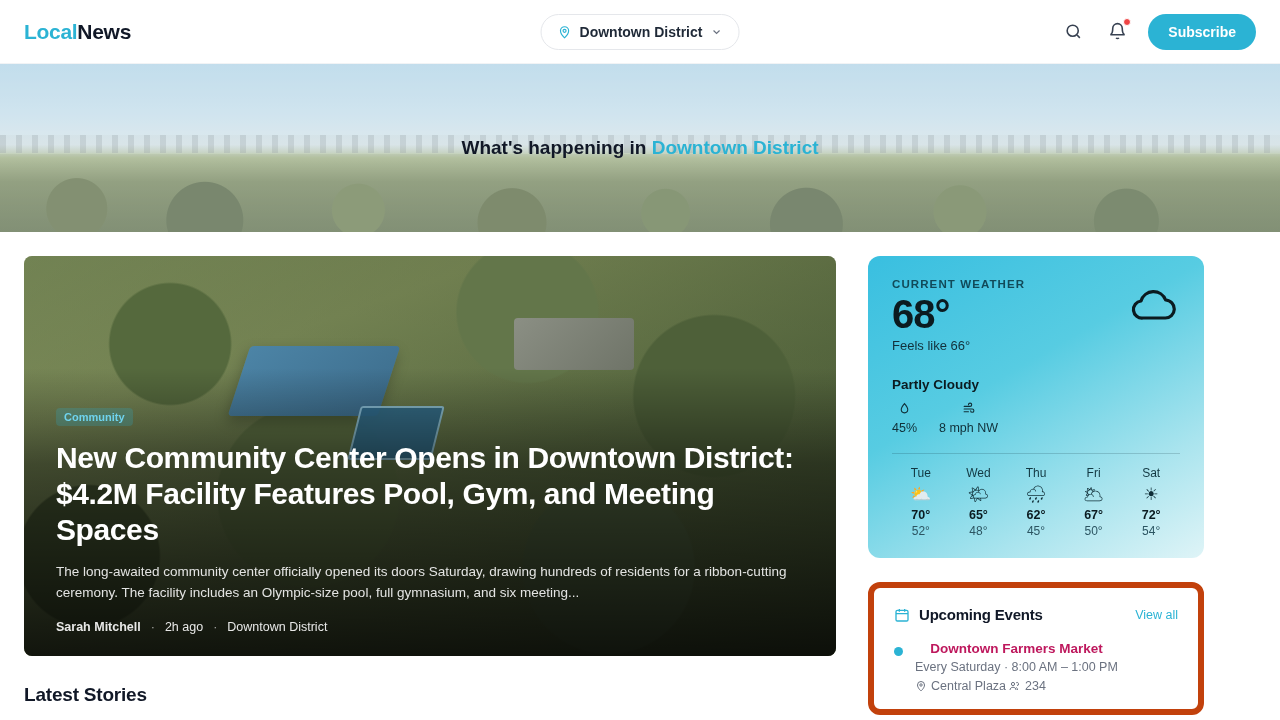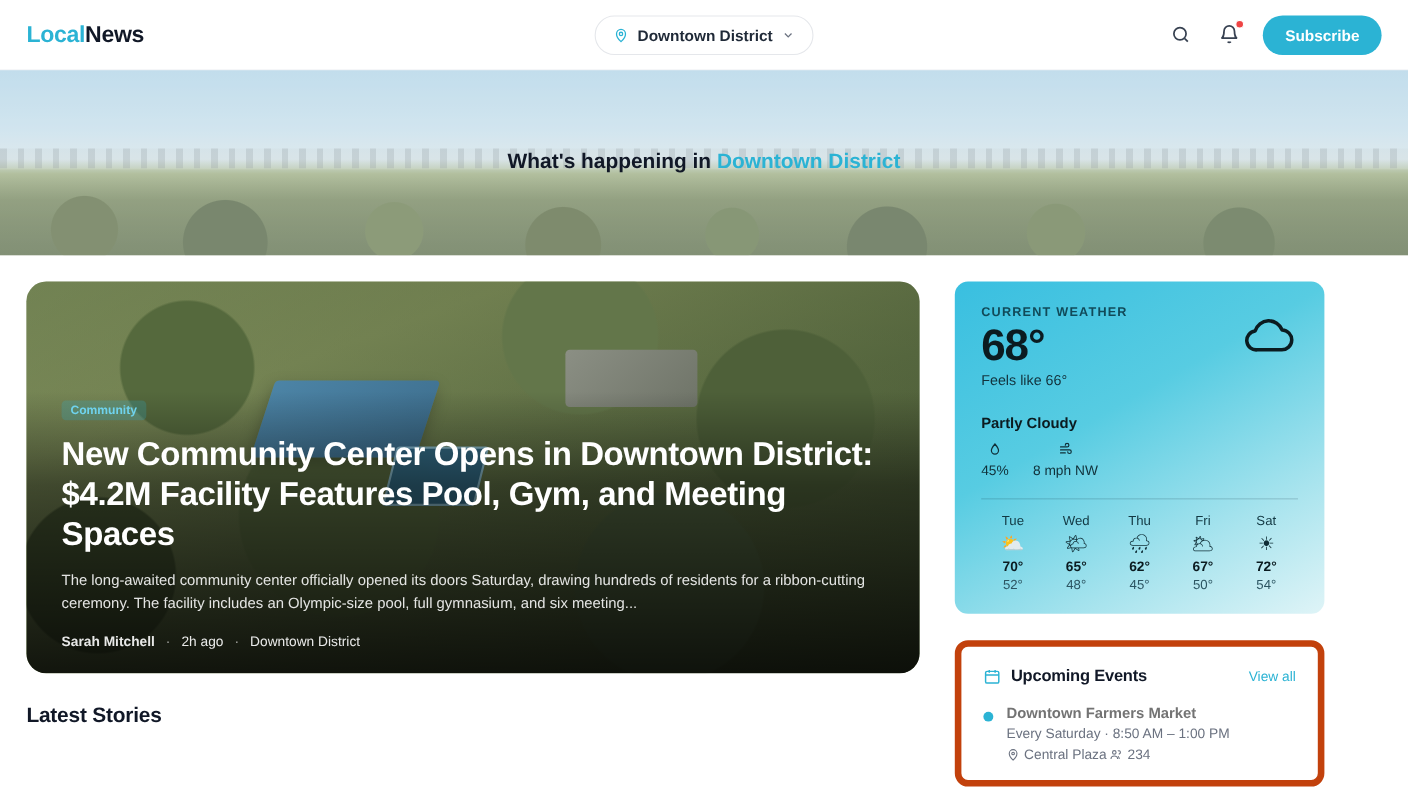--- a/index.html
+++ b/index.html
@@ -147,8 +147,8 @@
   
   .feature {
     position: relative;
-    height: 356px;
-    border-radius: 18px;
+    height: 400px;
+    border-radius: 8px;
     overflow: hidden;
     background:
       linear-gradient(160deg, #6d7f4e 0%, #7b8a55 25%, #5f7144 55%, #4c5c38 100%);

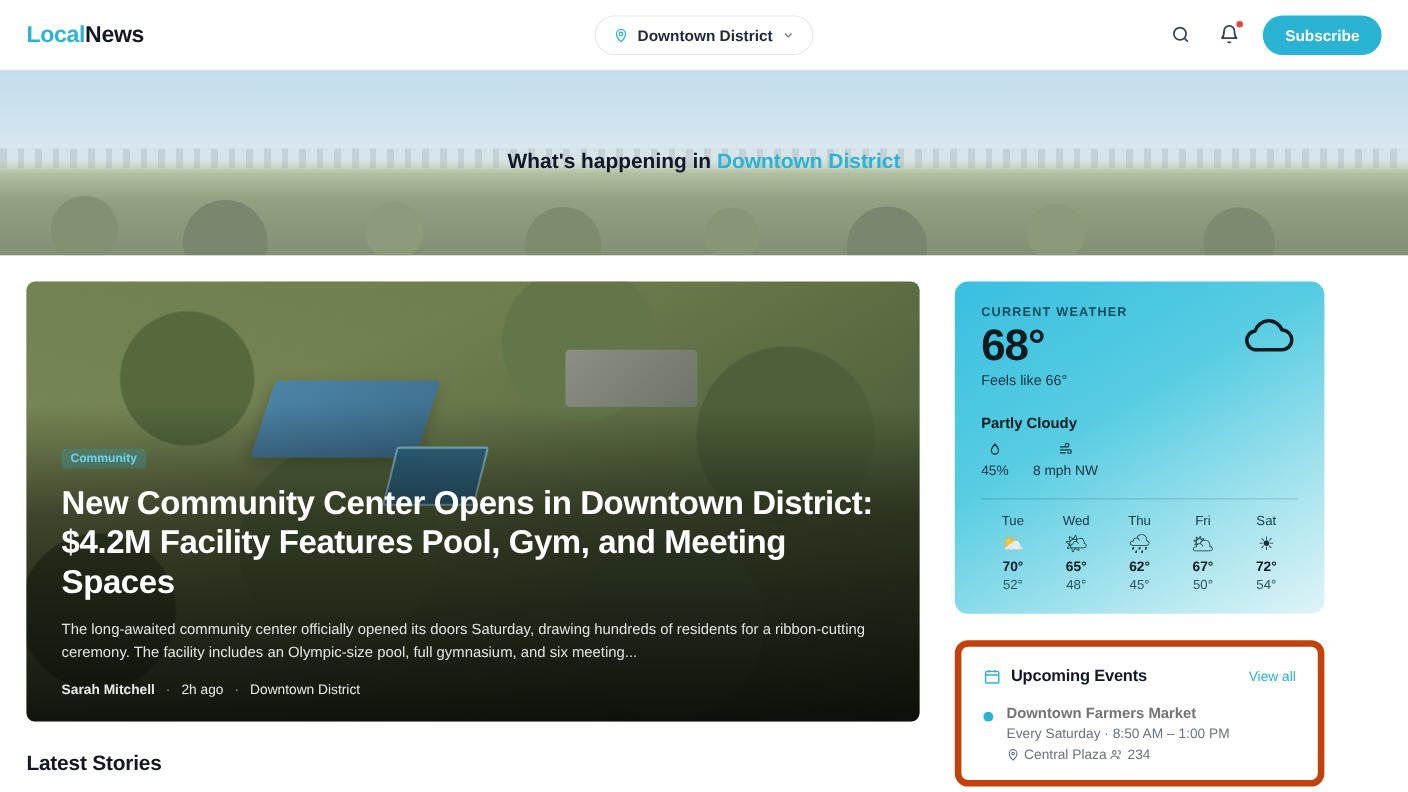--- a/index.html
+++ b/index.html
@@ -344,7 +344,8 @@
   .event-name {
     font-size: 13.5px;
     font-weight: bold;
-    color: #737373;
+    color: #be185d;
+    text-align: center;
   }
   .event-when {
     font-size: 12.5px;

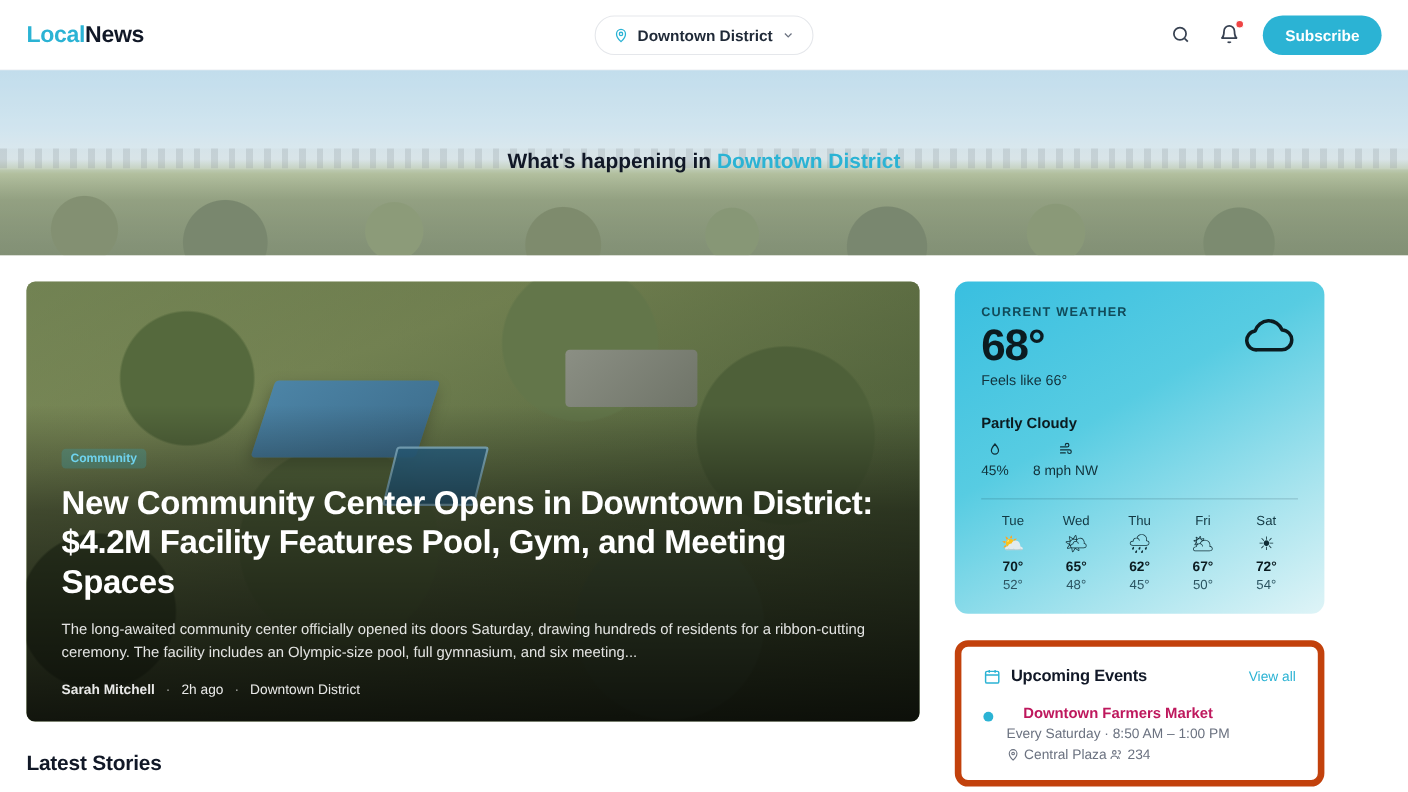--- a/index.html
+++ b/index.html
@@ -524,7 +524,7 @@
         <div class="event-bullet"></div>
         <div>
           <div class="event-name">Downtown Farmers Market</div>
-          <div class="event-when">Every Saturday  ·  8:50 AM – 1:00 PM</div>
+          <div class="event-when">Every Saturday  ·  8:00 AM – 1:00 PM</div>
           <div class="event-where">
             <span>
               <span>

